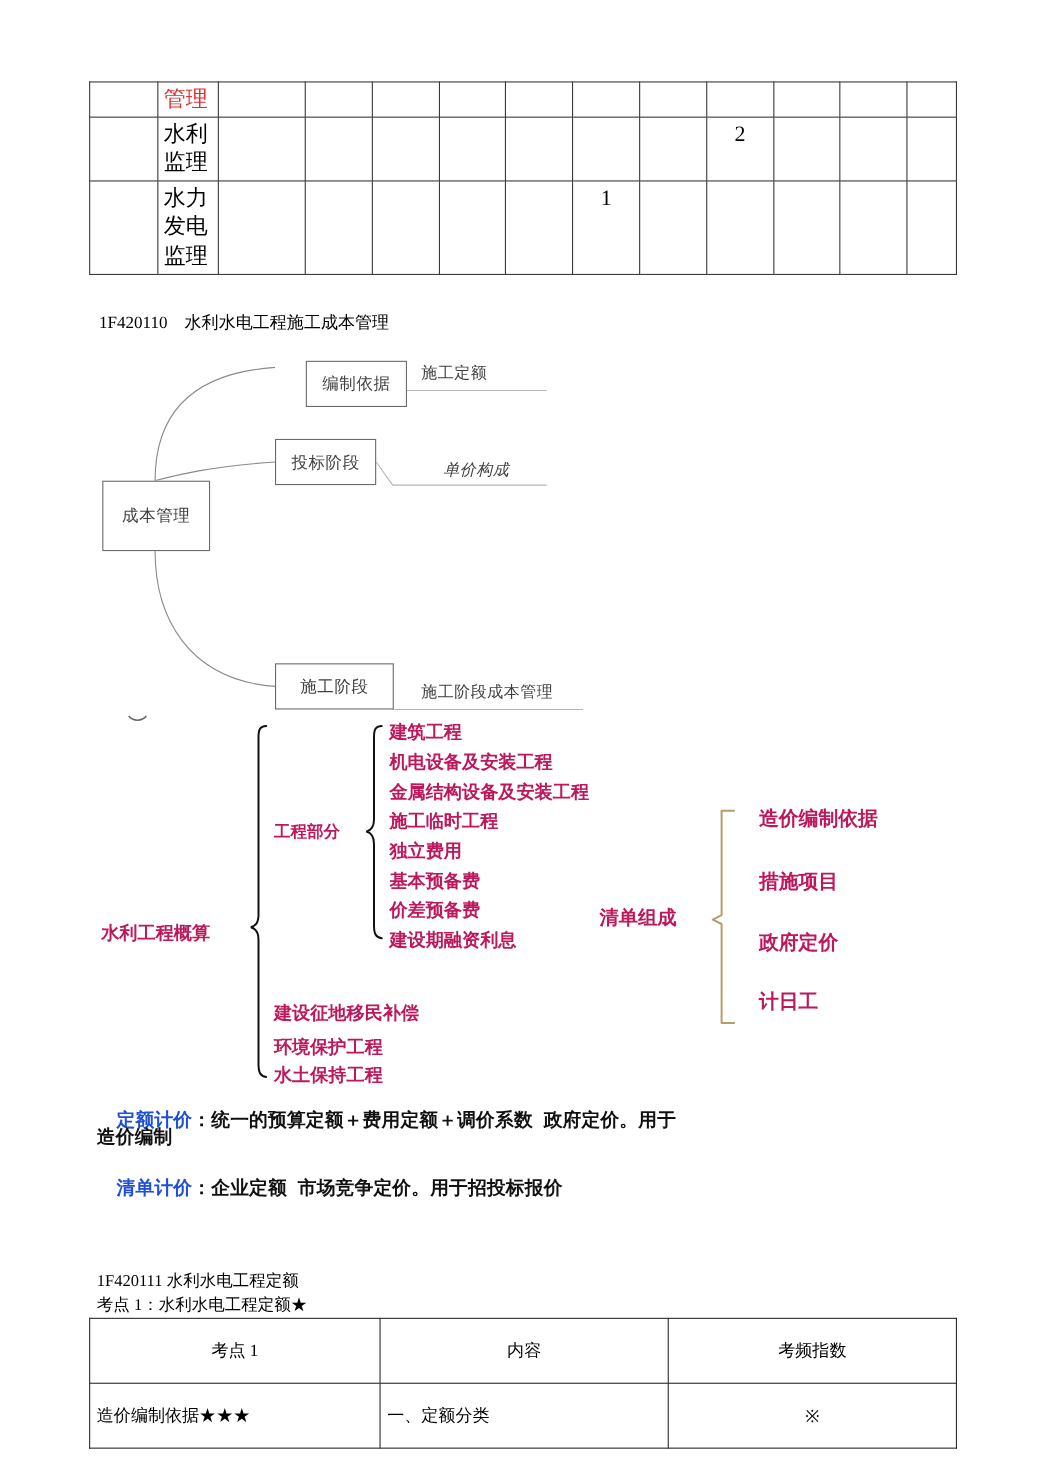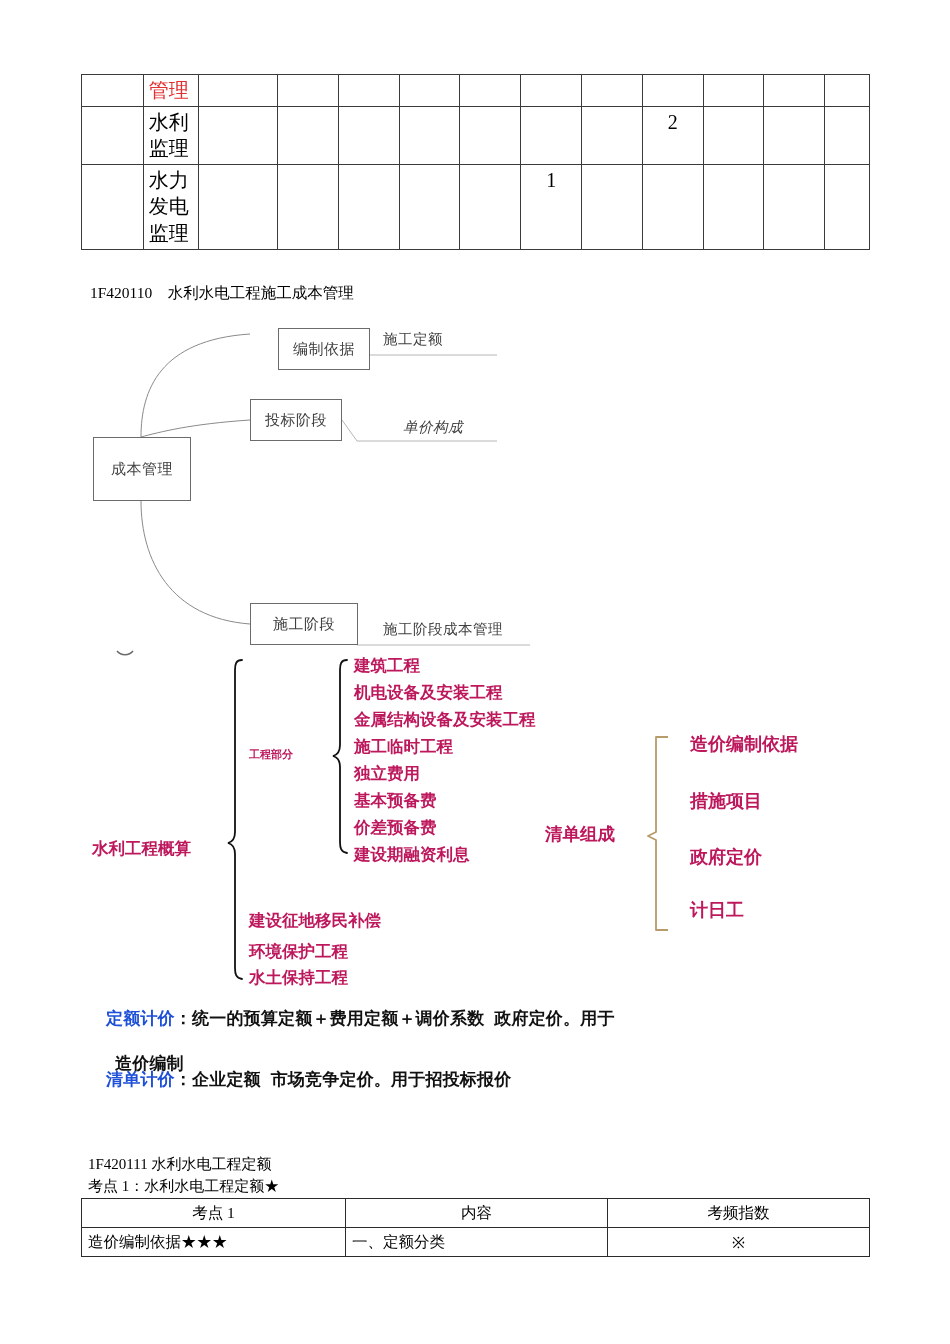--- a/index.html
+++ b/index.html
@@ -111,7 +111,7 @@
   }
   .gcbf-item   { font-size: 16.5px; left: 354px; }
   .bottom-item { font-size: 16.5px; left: 249px; }
-  #lbl-gcbf    { font-size: 11px; left: 249px; top: 747px; }
+  #lbl-gcbf    { font-size: 15px; left: 249px; top: 747px; }
   #lbl-slgcgs  { font-size: 16.5px; left: 92px;  top: 838px; }
   #lbl-qdzc    { font-size: 17.5px; left: 545px; top: 822px; }
   .qd-item     { font-size: 18px; left: 690px; }

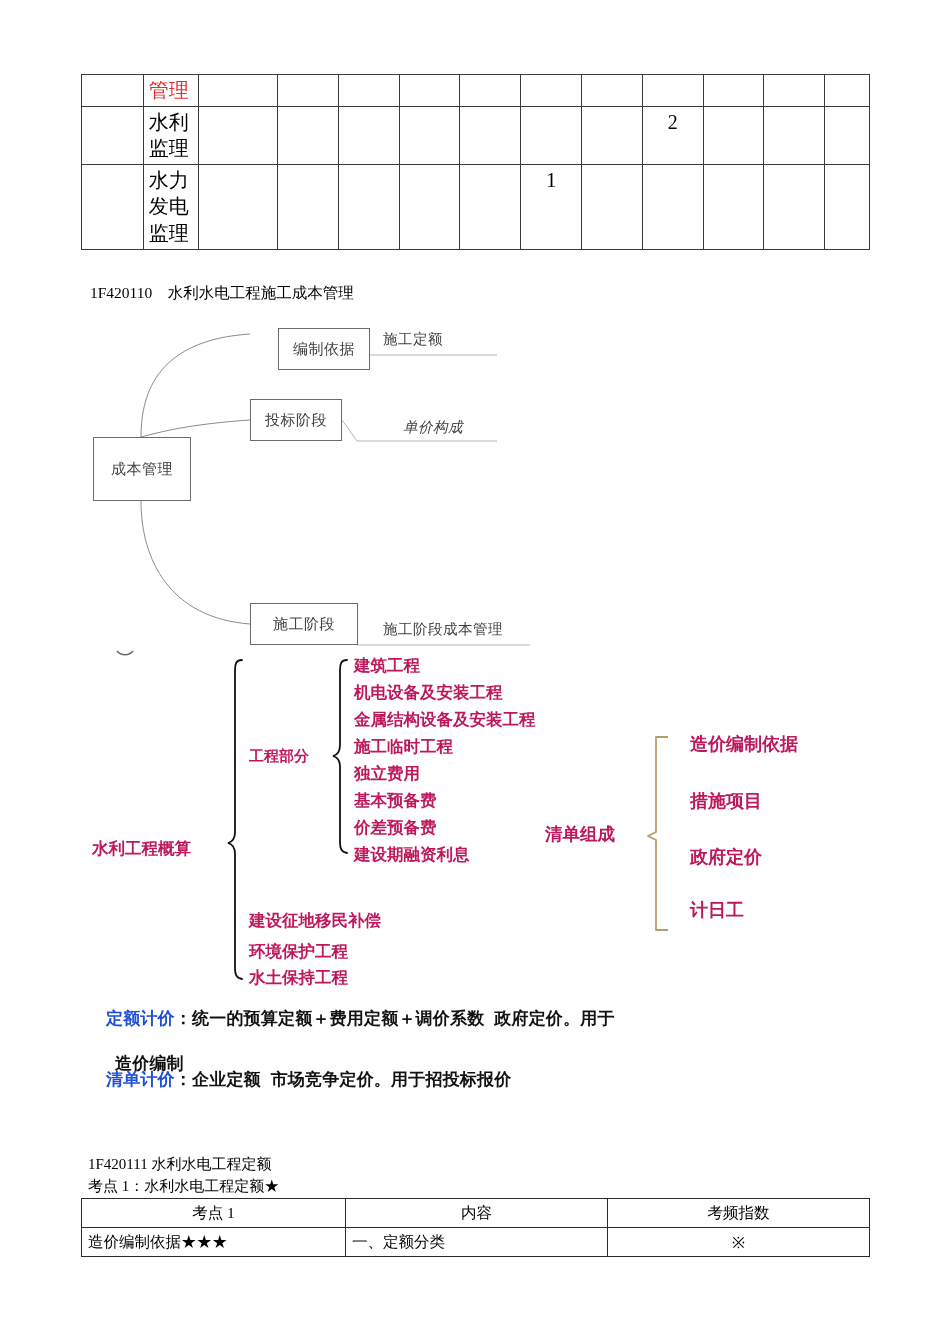--- a/index.html
+++ b/index.html
@@ -128,7 +128,7 @@
   }
   .kw-blue { color: #1e4fd8; }
   #para-1  { left: 106px; top: 1007px; }
-  #para-1b { left: 88px;  top: 1052px; margin-left: 27px; }
+  #para-1b { left: 88px;  top: 1022px; }
   #para-2  { left: 106px; top: 1068px; }
 
   

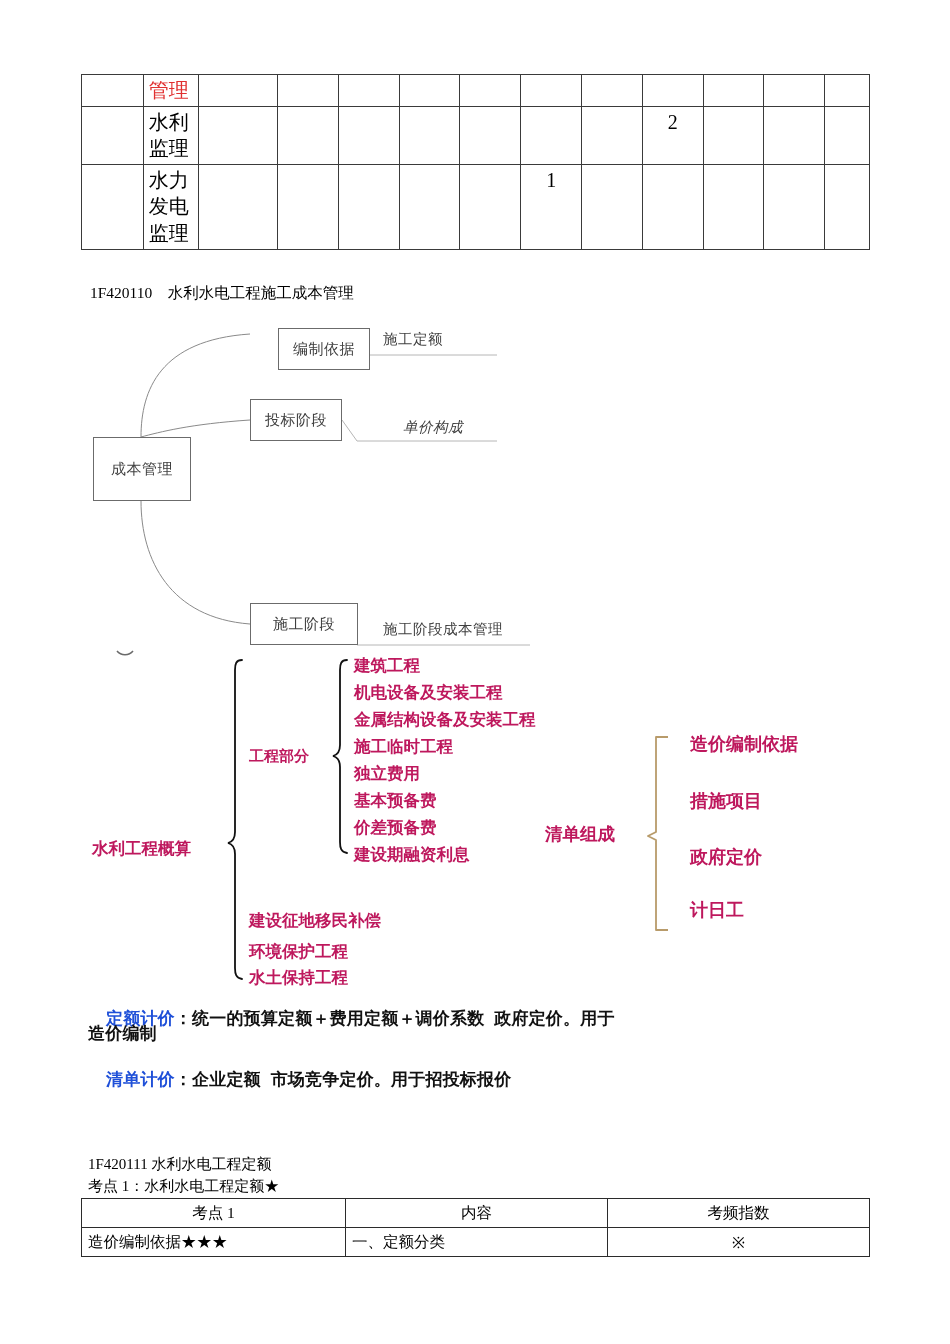--- a/index.html
+++ b/index.html
@@ -145,7 +145,7 @@
   .bottom-table td {
     border: 1px solid #2b2b2b;
     height: 26px;
-    padding: 1px 6px;
+    padding: 16px 6px;
     vertical-align: middle;
   }
   .bt-center { text-align: center; }

